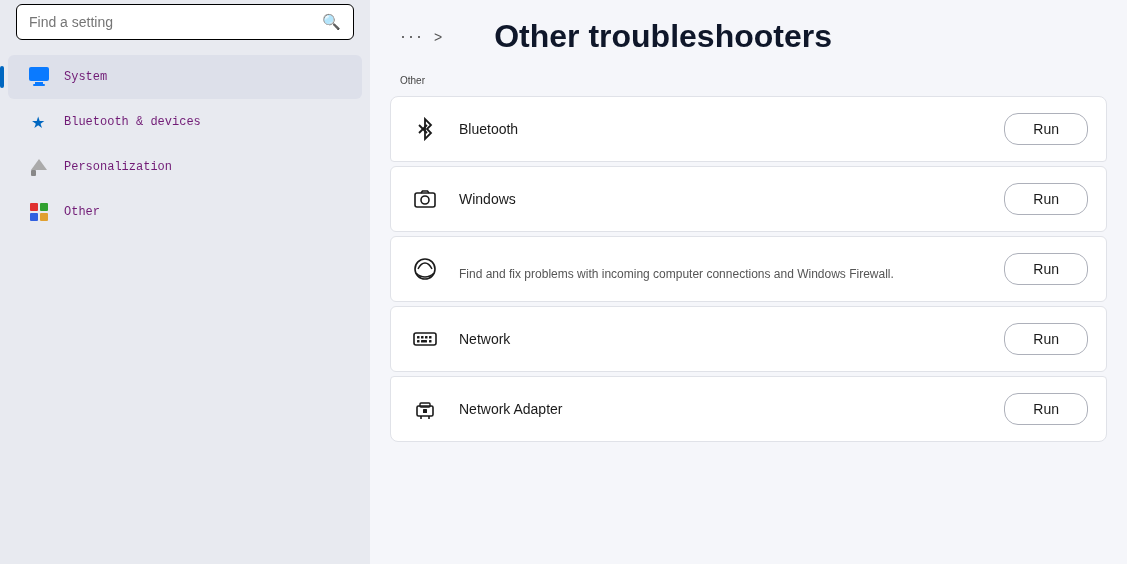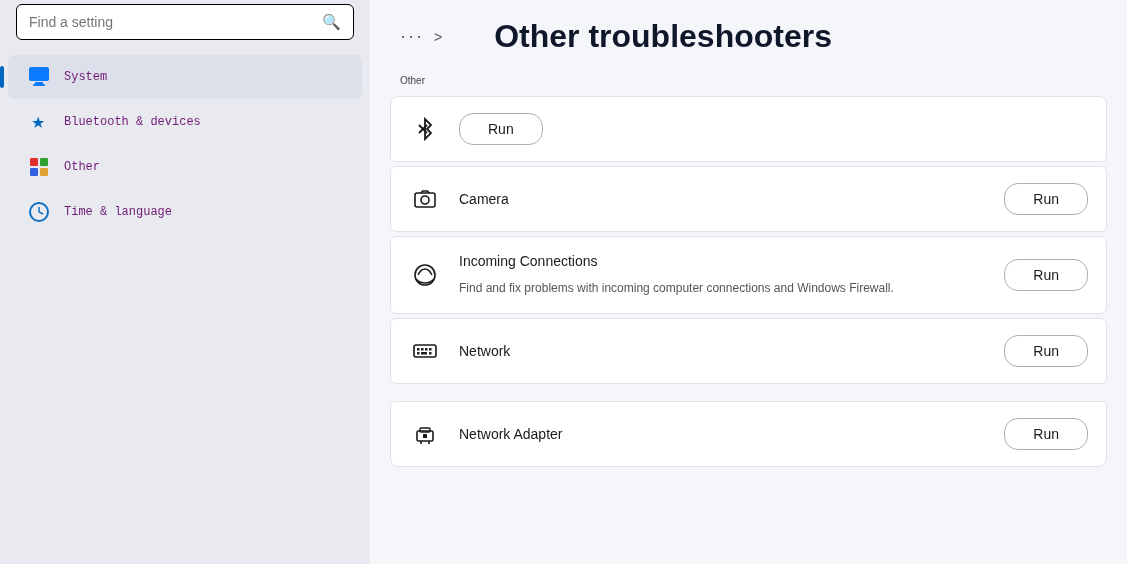--- a/index.html
+++ b/index.html
@@ -327,6 +327,9 @@
           <path d="M6 16 L14 8" fill="none" stroke="#1a1a1a" stroke-width="1.8"></path>
         </svg>
       </div>
+      <div class="item-text">
+        <div class="item-name">Bluetooth</div>
+      </div>
       <button class="run-button">Run</button>
     </div>
 

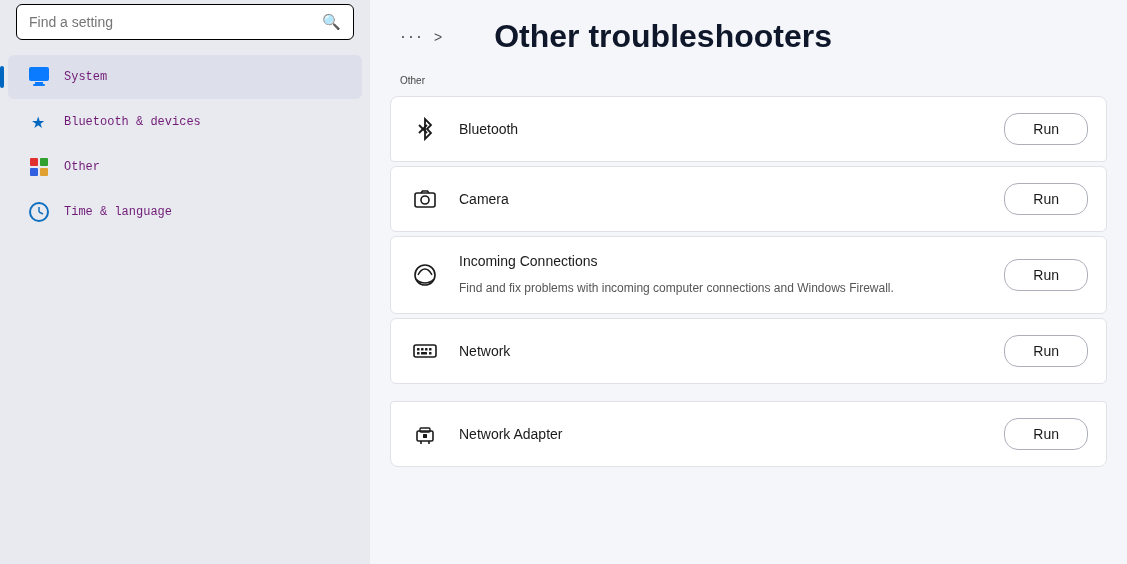--- a/index.html
+++ b/index.html
@@ -280,6 +280,15 @@
     </li>
 
 
+    <li class="nav-item">
+      <span class="nav-icon">
+        <svg width="22" height="22" viewBox="0 0 22 22">
+          <rect x="3" y="14" width="5" height="6" rx="1" fill="#888"></rect>
+          <path d="M3 14 L11 3 L19 14" fill="#aaa"></path>
+        </svg>
+      </span>
+      <span class="nav-label">Personalization</span>
+    </li>
 
     <li class="nav-item">
       <span class="nav-icon">

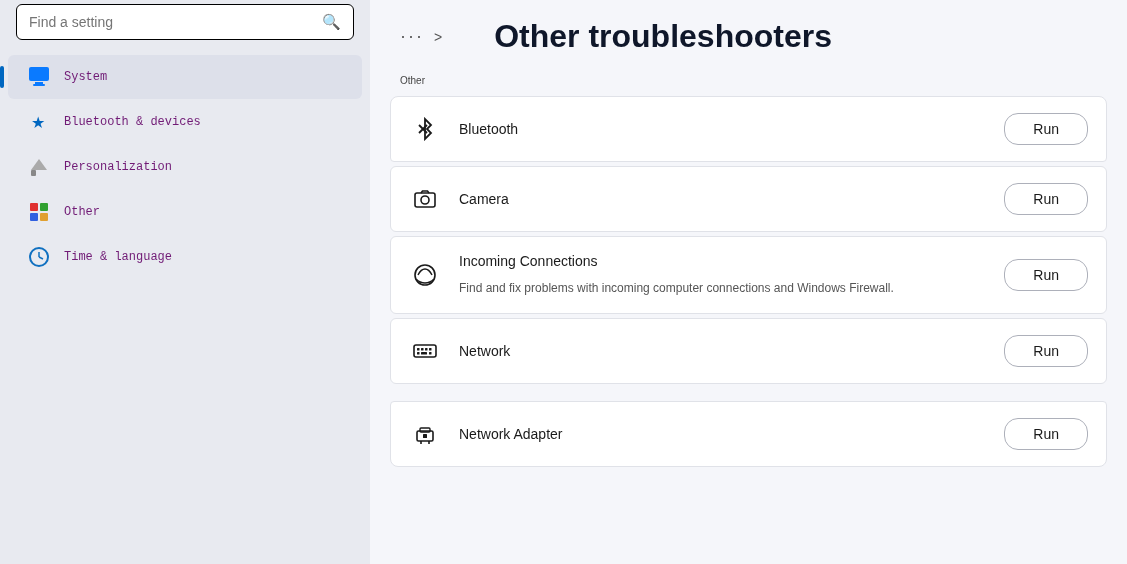--- a/index.html
+++ b/index.html
@@ -351,7 +351,7 @@
         </svg>
       </div>
       <div class="item-text">
-        <div class="item-name">Camera</div>
+        <div class="item-name">Windows</div>
       </div>
       <button class="run-button">Run</button>
     </div>

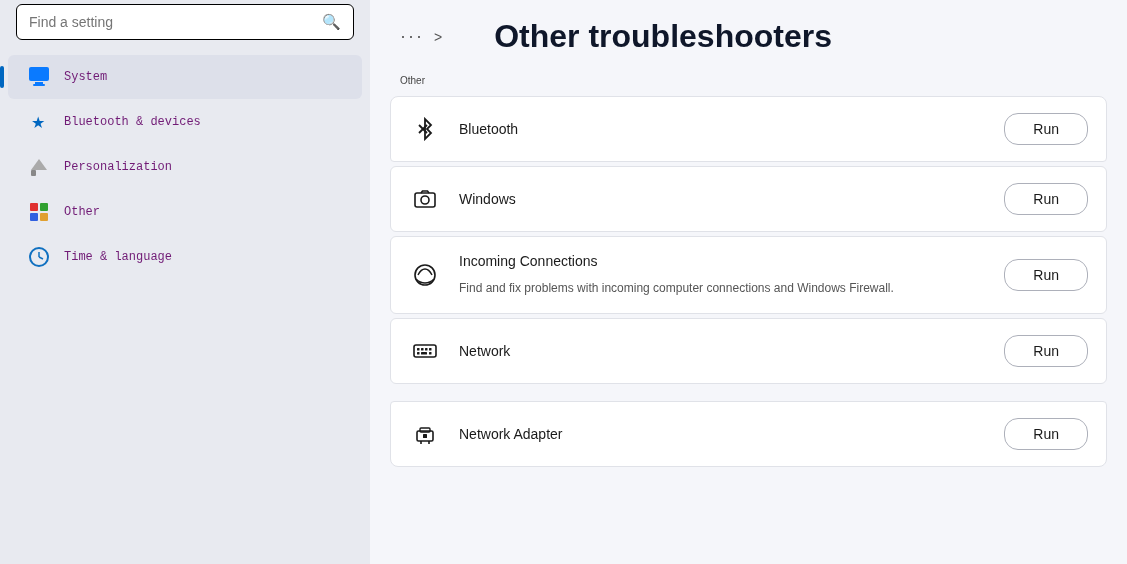--- a/index.html
+++ b/index.html
@@ -303,16 +303,6 @@
     </li>
 
 
-    <li class="nav-item">
-      <span class="nav-icon">
-        <svg width="22" height="22" viewBox="0 0 22 22">
-          <circle cx="11" cy="11" r="9" stroke="#1070c0" stroke-width="2" fill="none"></circle>
-          <line x1="11" y1="6" x2="11" y2="11" stroke="#1070c0" stroke-width="1.5"></line>
-          <line x1="11" y1="11" x2="15" y2="13" stroke="#1070c0" stroke-width="1.5"></line>
-        </svg>
-      </span>
-      <span class="nav-label">Time &amp; language</span>
-    </li>
 
   </ul>
 </div>

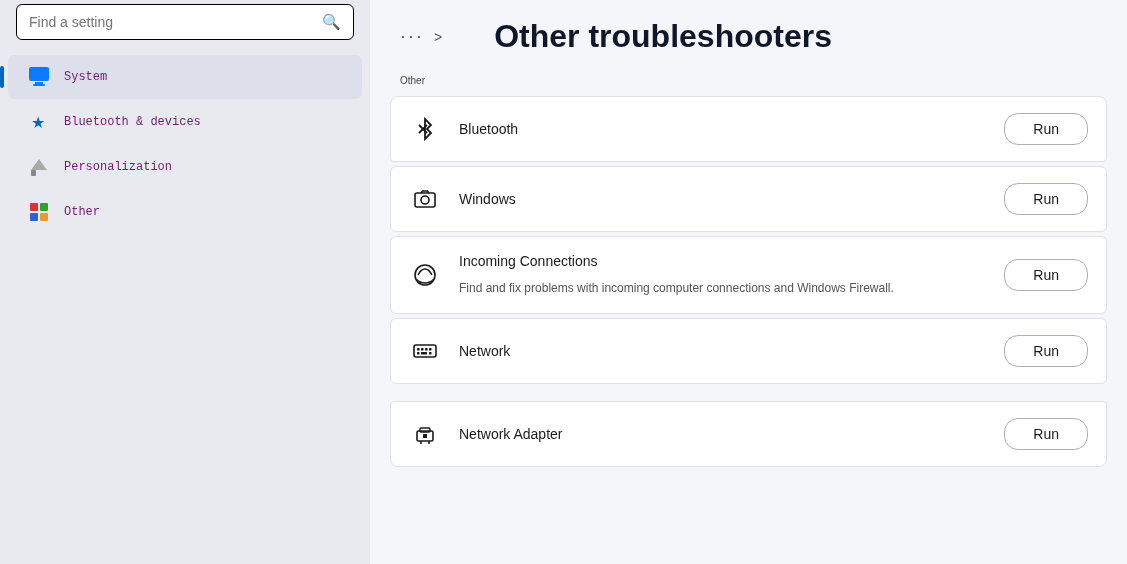--- a/index.html
+++ b/index.html
@@ -355,7 +355,6 @@
         </svg>
       </div>
       <div class="item-text">
-        <div class="item-name">Incoming Connections</div>
         <div class="item-desc">Find and fix problems with incoming computer connections and Windows Firewall.</div>
       </div>
       <button class="run-button">Run</button>

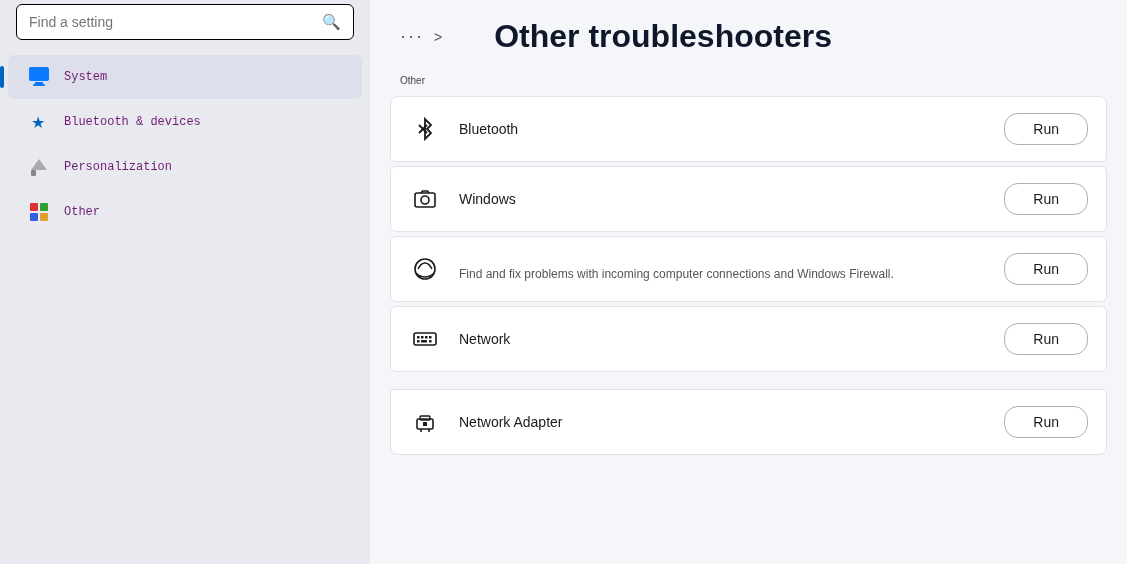--- a/index.html
+++ b/index.html
@@ -197,7 +197,6 @@
 
     .troubleshooter-item:last-child {
       border-radius: 4px 4px 8px 8px;
-      margin-top: 13px;
     }
 
     .item-icon {

